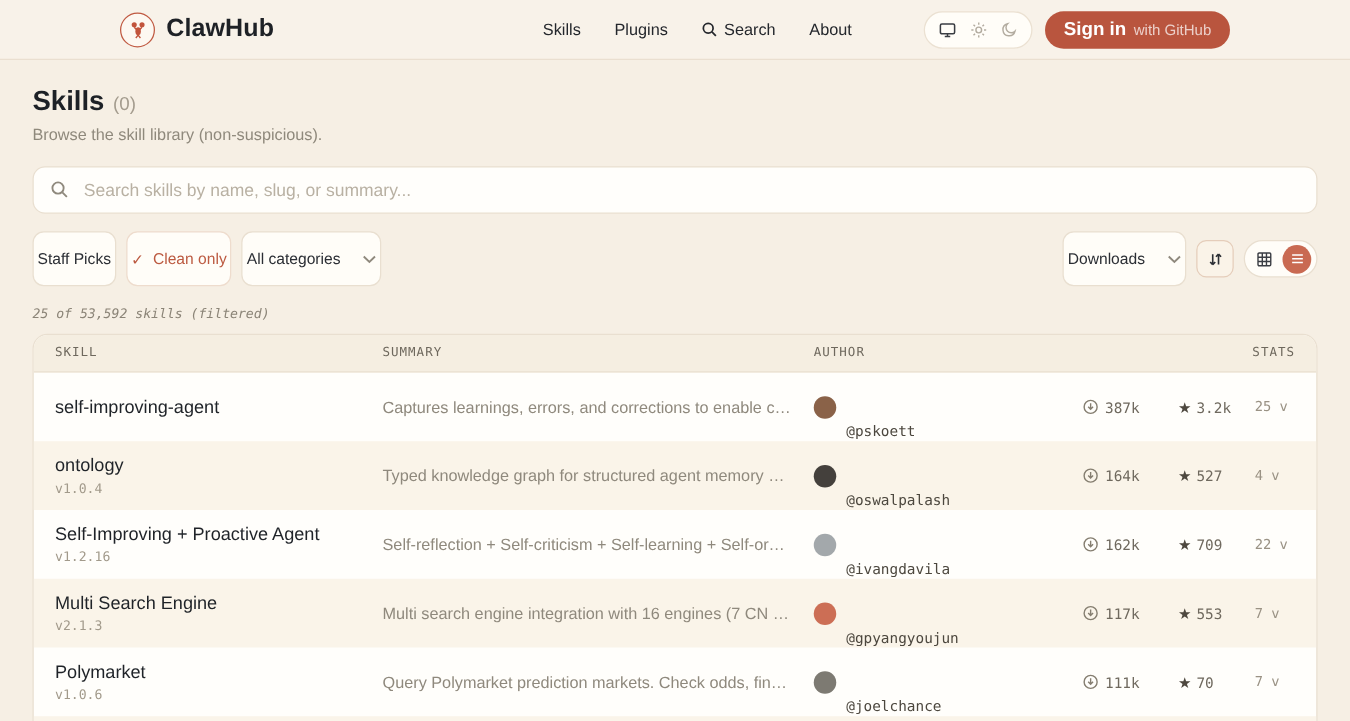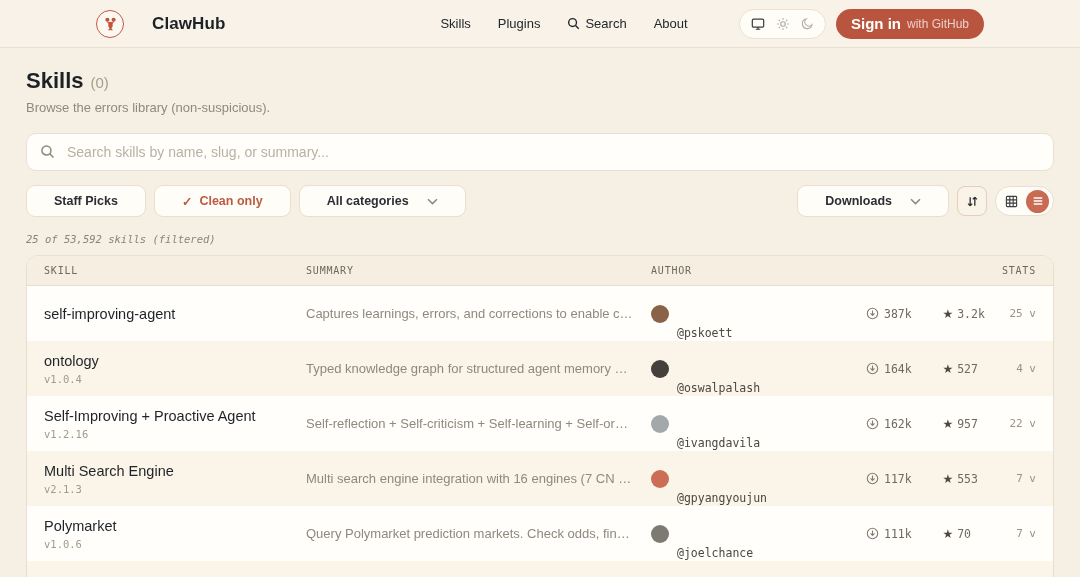--- a/index.html
+++ b/index.html
@@ -25,7 +25,7 @@
     border:1.6px solid #c05a42; background:#fdf8f1;
     display:flex; align-items:center; justify-content:center;
   }
-  .brand-name { font-size:17px; font-weight:700; color:#1e2126; letter-spacing:.1px;margin-left:19px; }
+  .brand-name { font-size:20px; font-weight:700; color:#1e2126; letter-spacing:.1px; }
   .nav { display:flex; align-items:center; gap:27px; margin-left:215px; }
   .nav-item { font-size:13px; font-weight:500; color:#24272c; cursor:pointer; display:flex; align-items:center; gap:5px; }
   .header-right { margin-left:auto; display:flex; align-items:center; gap:10px; }

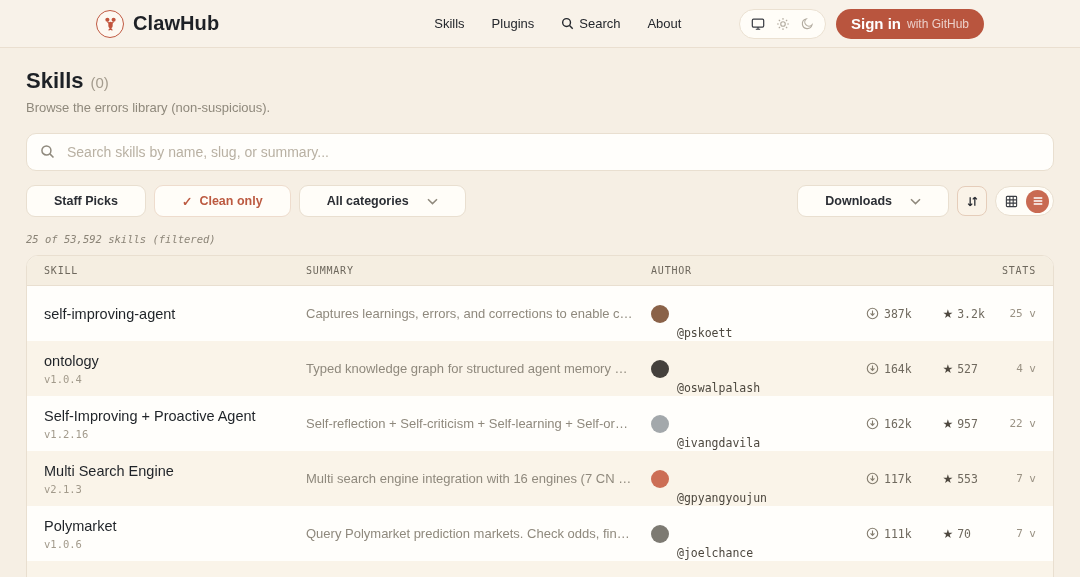--- a/index.html
+++ b/index.html
@@ -176,7 +176,7 @@
     <span class="hero-title">Skills</span>
     <span class="hero-count">(0)</span>
   </div>
-  <div class="hero-sub">Browse the errors library (non-suspicious).</div>
+  <div class="hero-sub">Browse the skill library (non-suspicious).</div>
 </div>
 
 <div class="search-wrap">

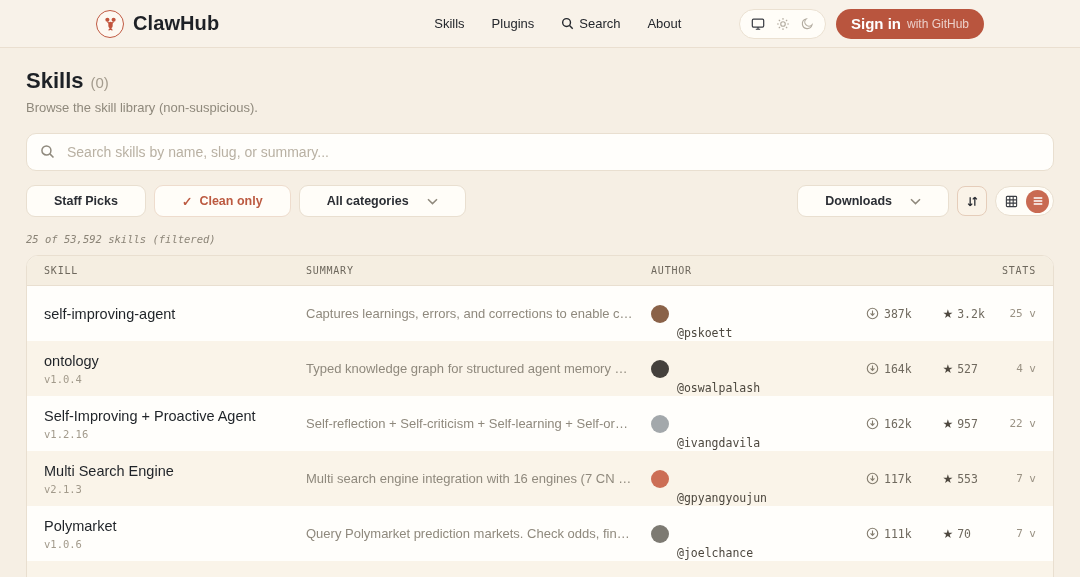--- a/index.html
+++ b/index.html
@@ -61,8 +61,8 @@
   .filter-row { margin:14px 26px 0 26px; display:flex; align-items:center; }
   .pill {
     background:#fffdf8; border:1px solid #e9dfd0; border-radius:9px;
-    height:32px; padding:0 27px; display:flex; align-items:center;
-    font-size:12.5px; font-weight:700; color:#2b2e34; cursor:pointer;
+    height:44px; padding:0 3px; display:flex; align-items:center;
+    font-size:12.5px; font-weight:400; color:#2b2e34; cursor:pointer;
     margin-right:8px;
   }
   .pill.clean { color:#bc5a41; border-color:#eedccd; gap:7px; }

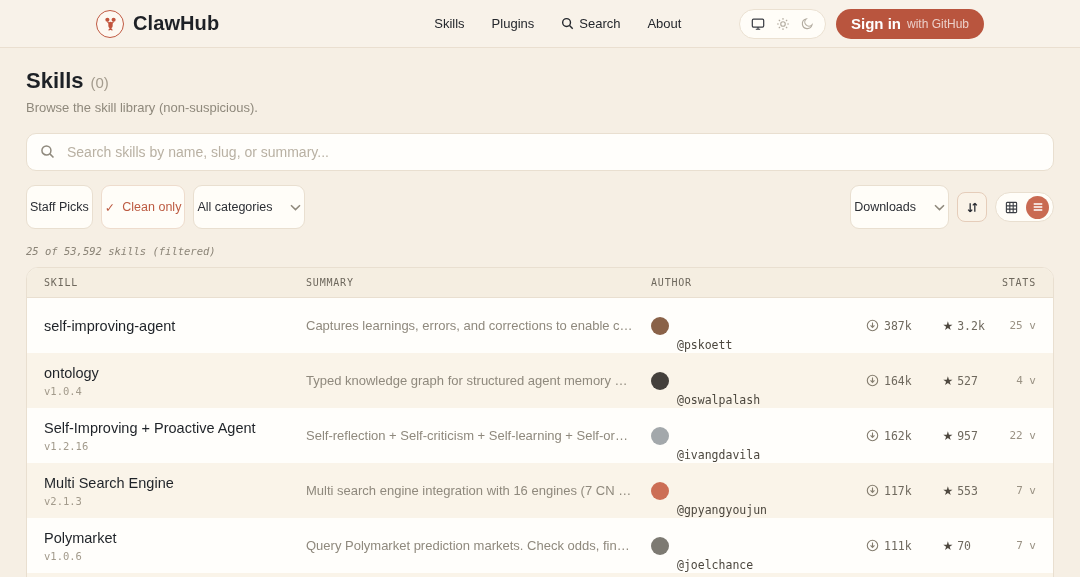--- a/index.html
+++ b/index.html
@@ -106,7 +106,7 @@
   .stat-dl .num, .stat-star .num { font-family:"DejaVu Sans Mono", monospace; font-size:11.5px; color:#6f695e; }
   .stat-star { display:flex; align-items:center; gap:4px; width:58px; margin-left:22px; }
   .star-glyph { font-size:12px; color:#4e483f; line-height:1; }
-  .stat-vers { width:38px; text-align:right; font-family:"DejaVu Sans Mono", monospace; font-size:11px; color:#9a9284; margin-left:12px; }
+  .stat-vers { width:38px; text-align:left; font-family:"DejaVu Sans Mono", monospace; font-size:11px; color:#9a9284; margin-left:12px; }
   .row-sliver { height:40px; background:#faf4e9; }
   svg { display:block; }
 </style>

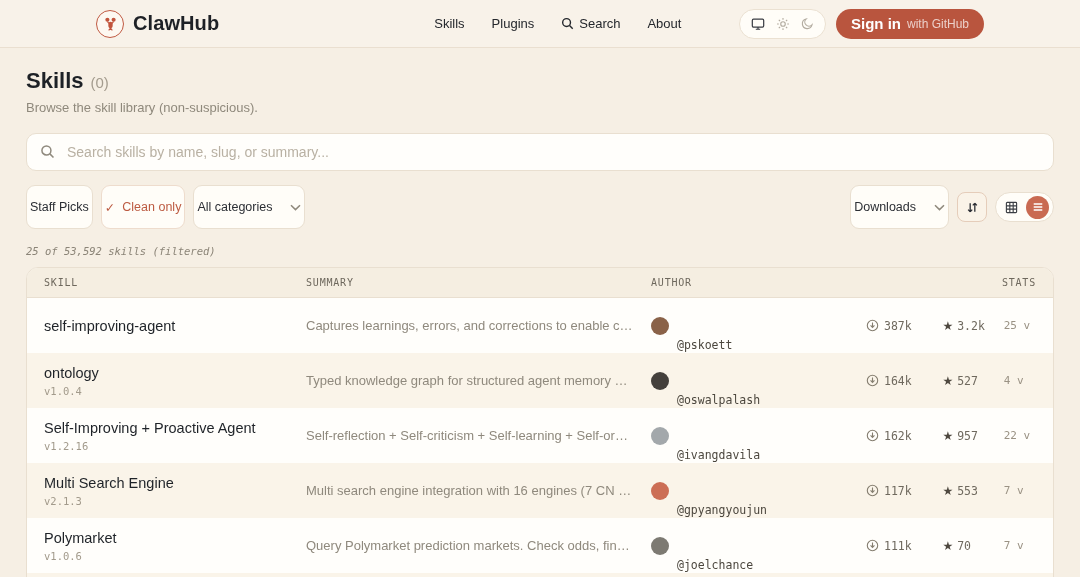--- a/index.html
+++ b/index.html
@@ -327,7 +327,7 @@
       </span>
       <span class="stat-star">
         <span class="star-glyph">★</span>
-        <span class="num">957</span>
+        <span class="num">709</span>
       </span>
       <span class="stat-vers">22 v</span>
     </div>

